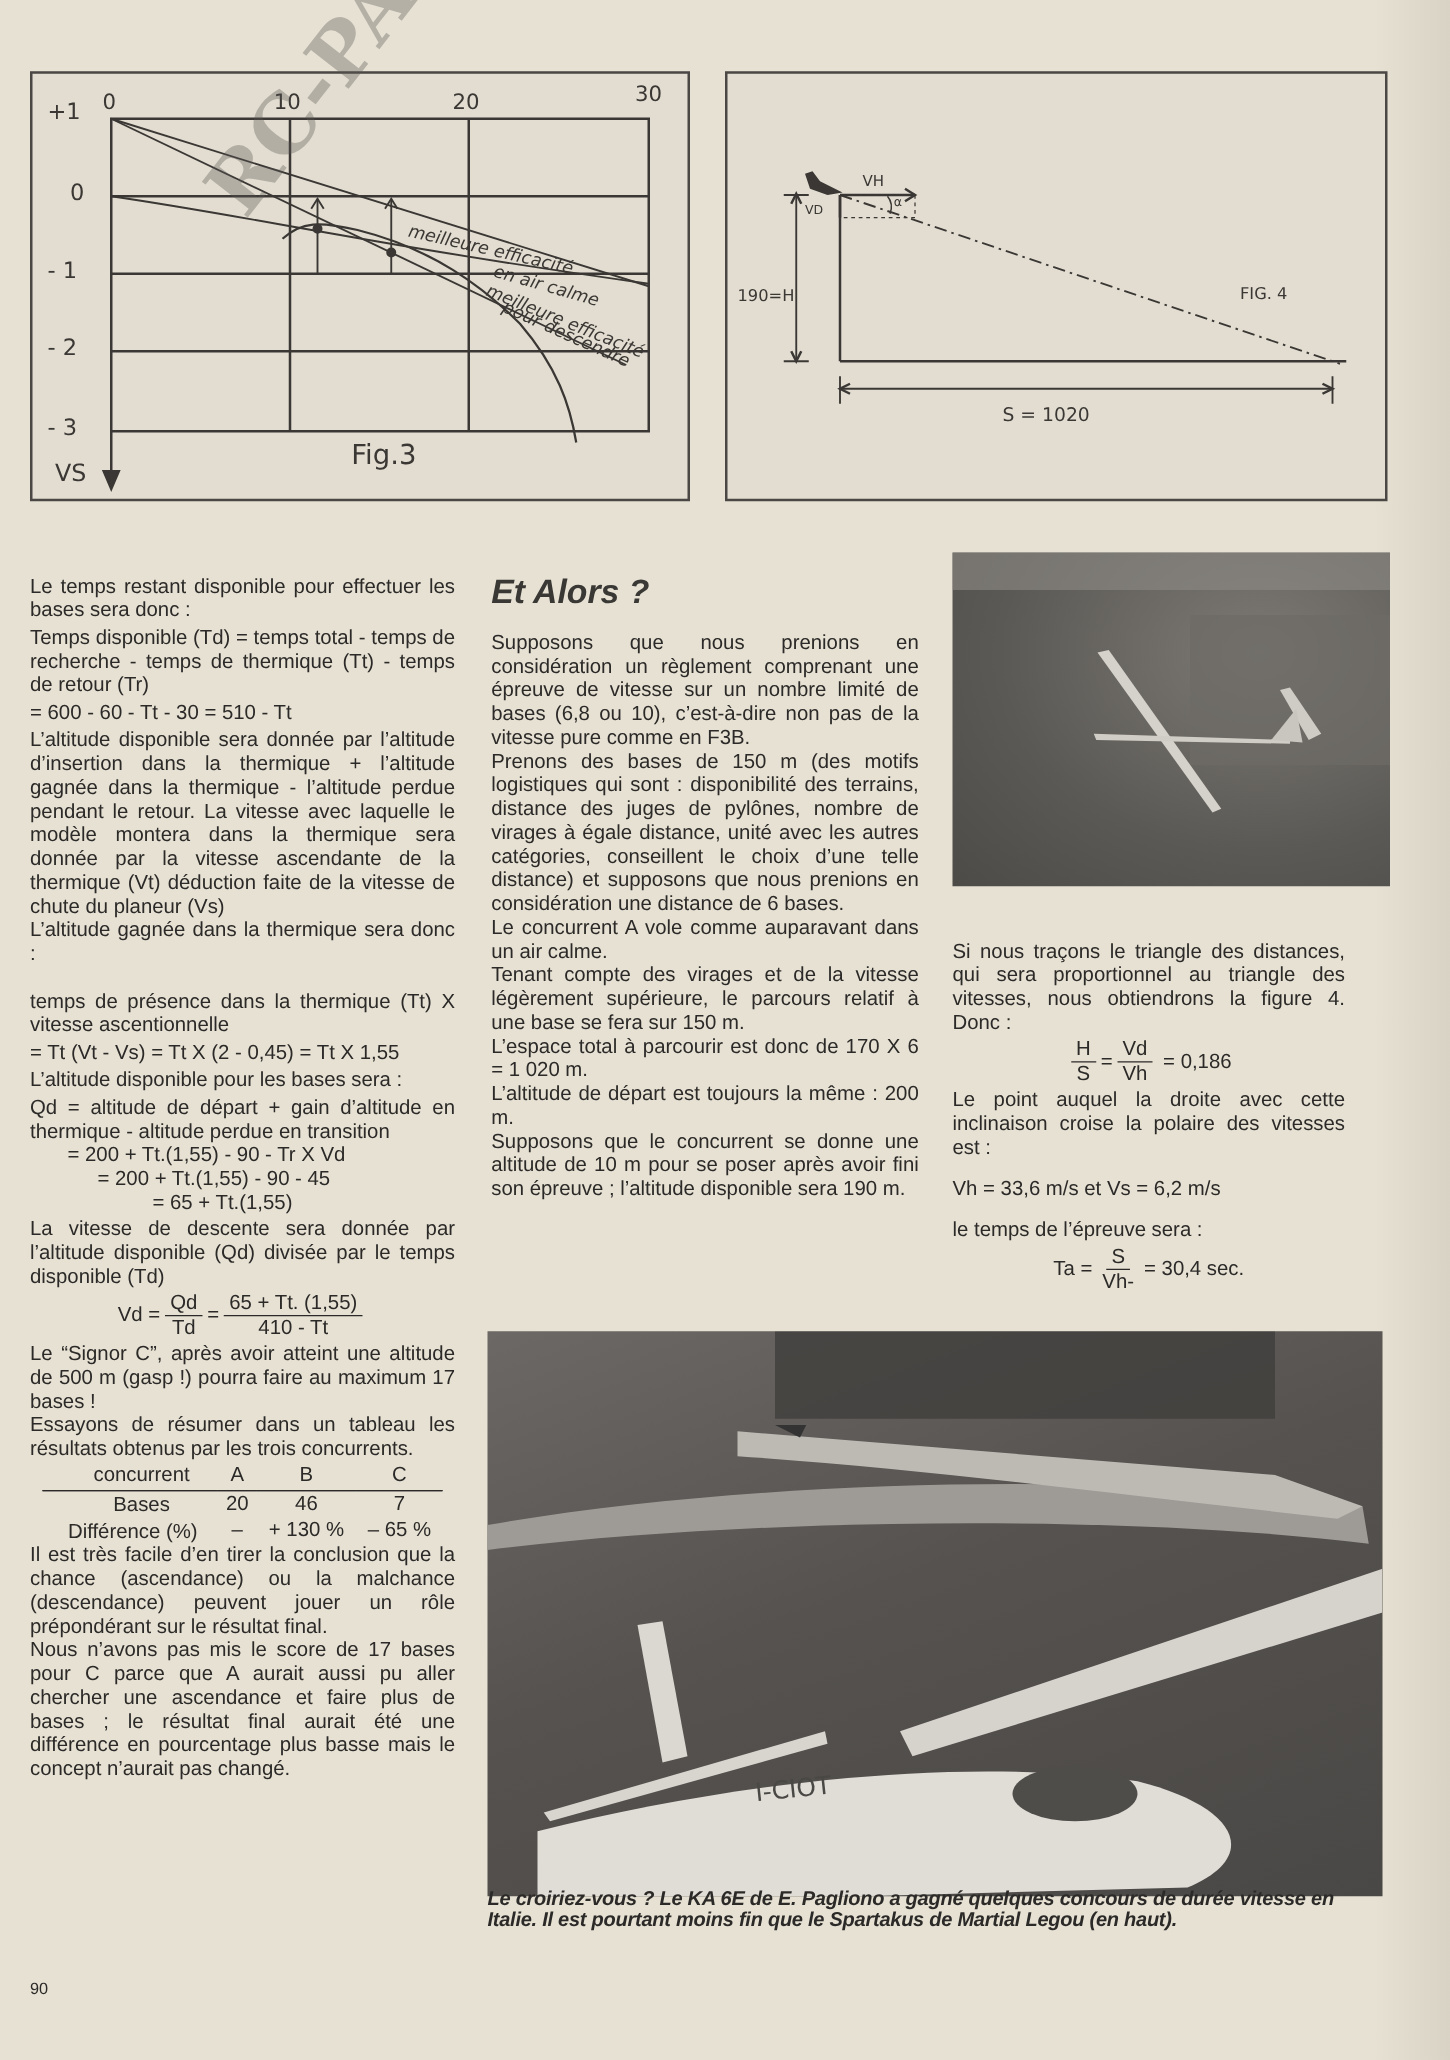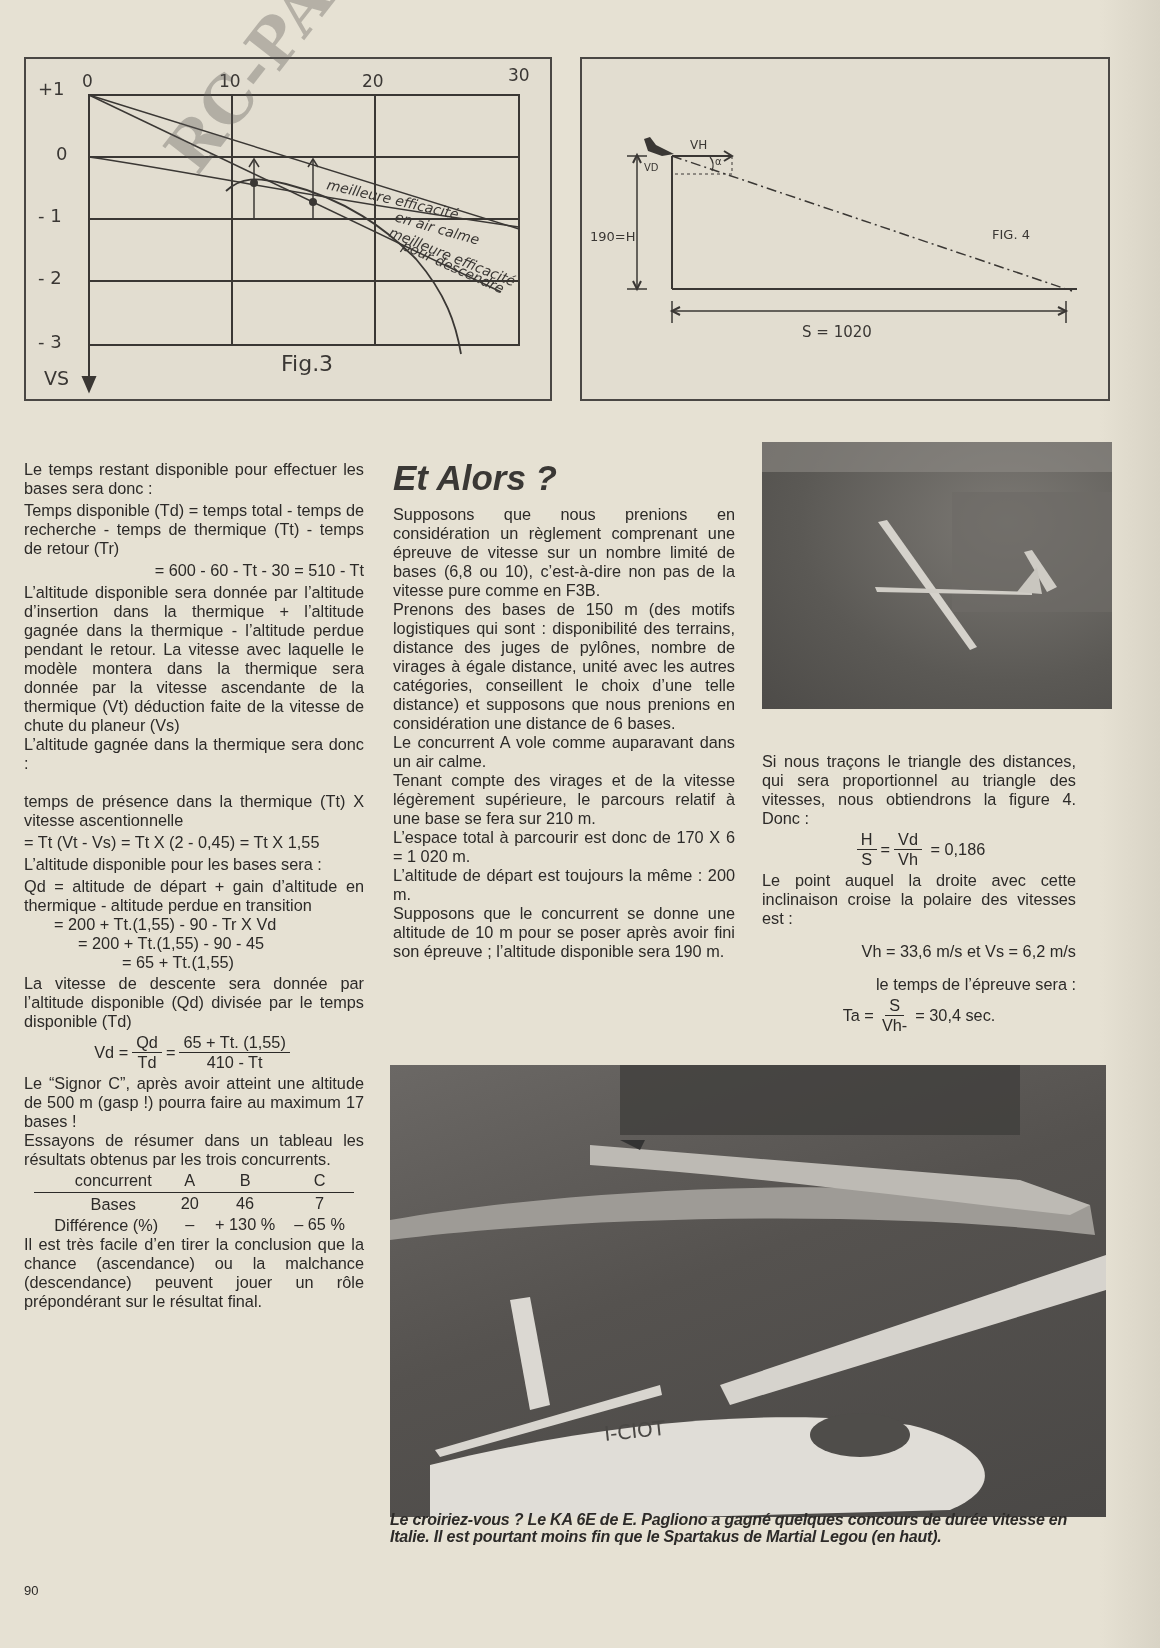--- a/index.html
+++ b/index.html
@@ -22,7 +22,7 @@
   #col1 { left: 24px; top: 460px; width: 340px; }
   #col2 { left: 393px; top: 505px; width: 342px; }
   #col3 { left: 762px; top: 752px; width: 314px; }
-  .title { position: absolute; left: 393px; top: 458px; font-size: 35px; font-weight: bold; font-style: italic; color: #3a3835; }
+  .title { position: absolute; left: 393px; top: 458px; font-size: 27px; font-weight: bold; font-style: italic; color: #3a3835; }
   .frac { display: inline-flex; flex-direction: column; align-items: center; vertical-align: middle; margin: 0 4px; }
   .frac span { padding: 0 4px; }
   .frac .num { border-bottom: 1.5px solid #2c2a28; }

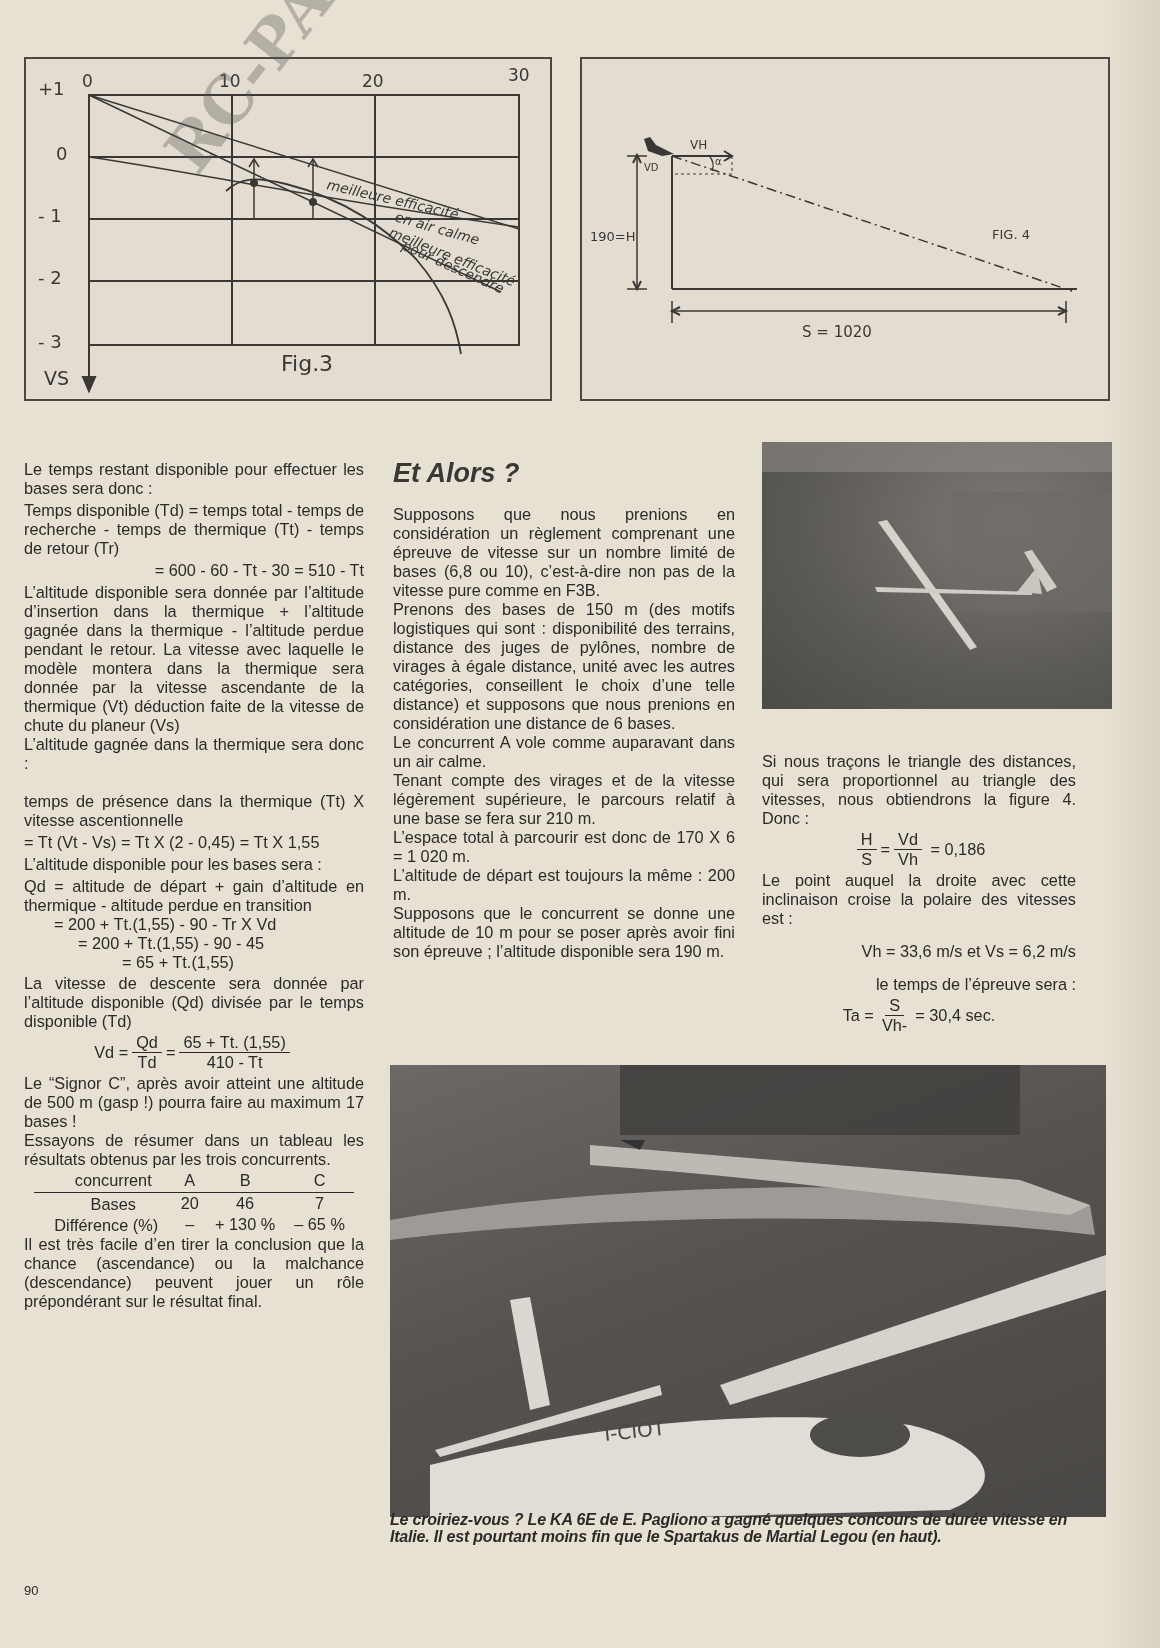--- a/index.html
+++ b/index.html
@@ -18,7 +18,7 @@
   .hand { font-family: "DejaVu Sans", sans-serif; fill: #3a3734; }
   .col { position: absolute; font-size: 16.3px; line-height: 19px; }
   .col p { margin: 0; text-align: justify; }
-  .col .c { text-align: right; }
+  .col .c { text-align: left; }
   #col1 { left: 24px; top: 460px; width: 340px; }
   #col2 { left: 393px; top: 505px; width: 342px; }
   #col3 { left: 762px; top: 752px; width: 314px; }

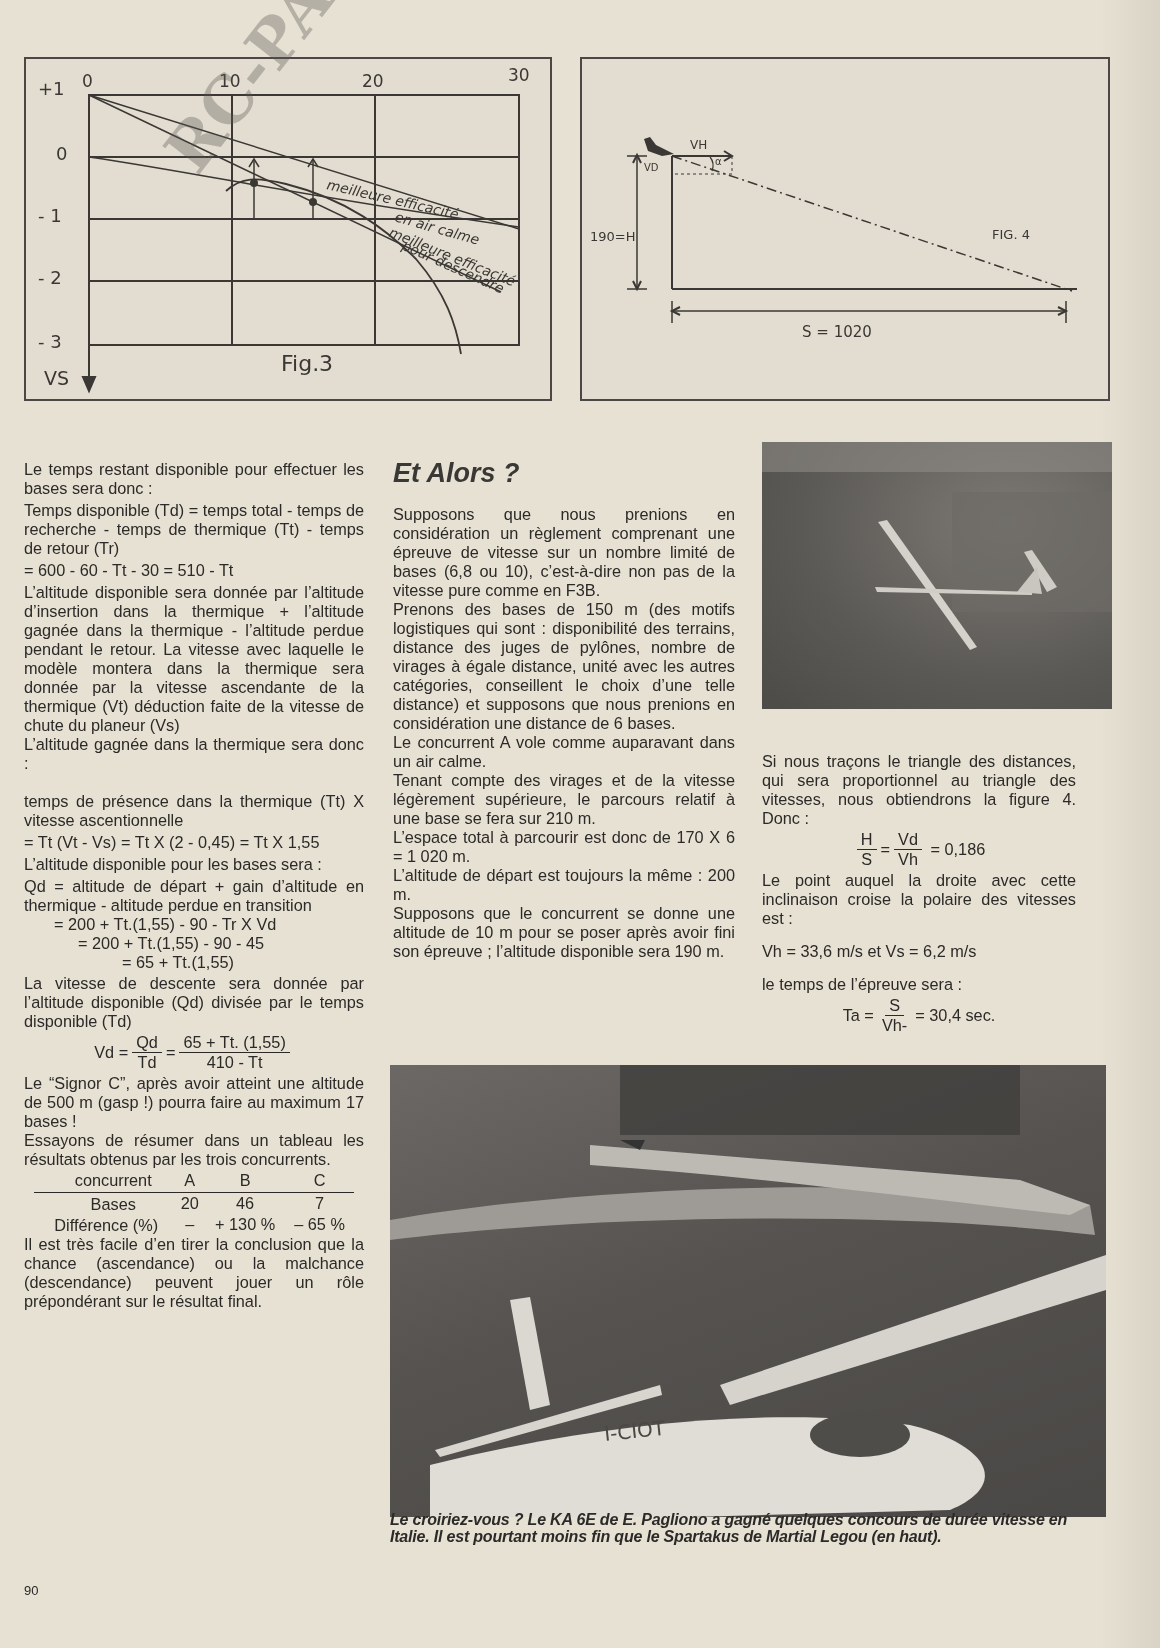--- a/index.html
+++ b/index.html
@@ -180,7 +180,7 @@
   <p>Supposons que nous prenions en considération un règlement comprenant une épreuve de vitesse sur un nombre limité de bases (6,8 ou 10), c’est-à-dire non pas de la vitesse pure comme en F3B.</p>
   <p>Prenons des bases de 150 m (des motifs logistiques qui sont : disponibilité des terrains, distance des juges de pylônes, nombre de virages à égale distance, unité avec les autres catégories, conseillent le choix d’une telle distance) et supposons que nous prenions en considération une distance de 6 bases.</p>
   <p>Le concurrent A vole comme auparavant dans un air calme.</p>
-  <p>Tenant compte des virages et de la vitesse légèrement supérieure, le parcours relatif à une base se fera sur 210 m.</p>
+  <p>Tenant compte des virages et de la vitesse légèrement supérieure, le parcours relatif à une base se fera sur 150 m.</p>
   <p>L’espace total à parcourir est donc de 170 X 6 = 1 020 m.</p>
   <p>L’altitude de départ est toujours la même : 200 m.</p>
   <p>Supposons que le concurrent se donne une altitude de 10 m pour se poser après avoir fini son épreuve ; l’altitude disponible sera 190 m.</p>

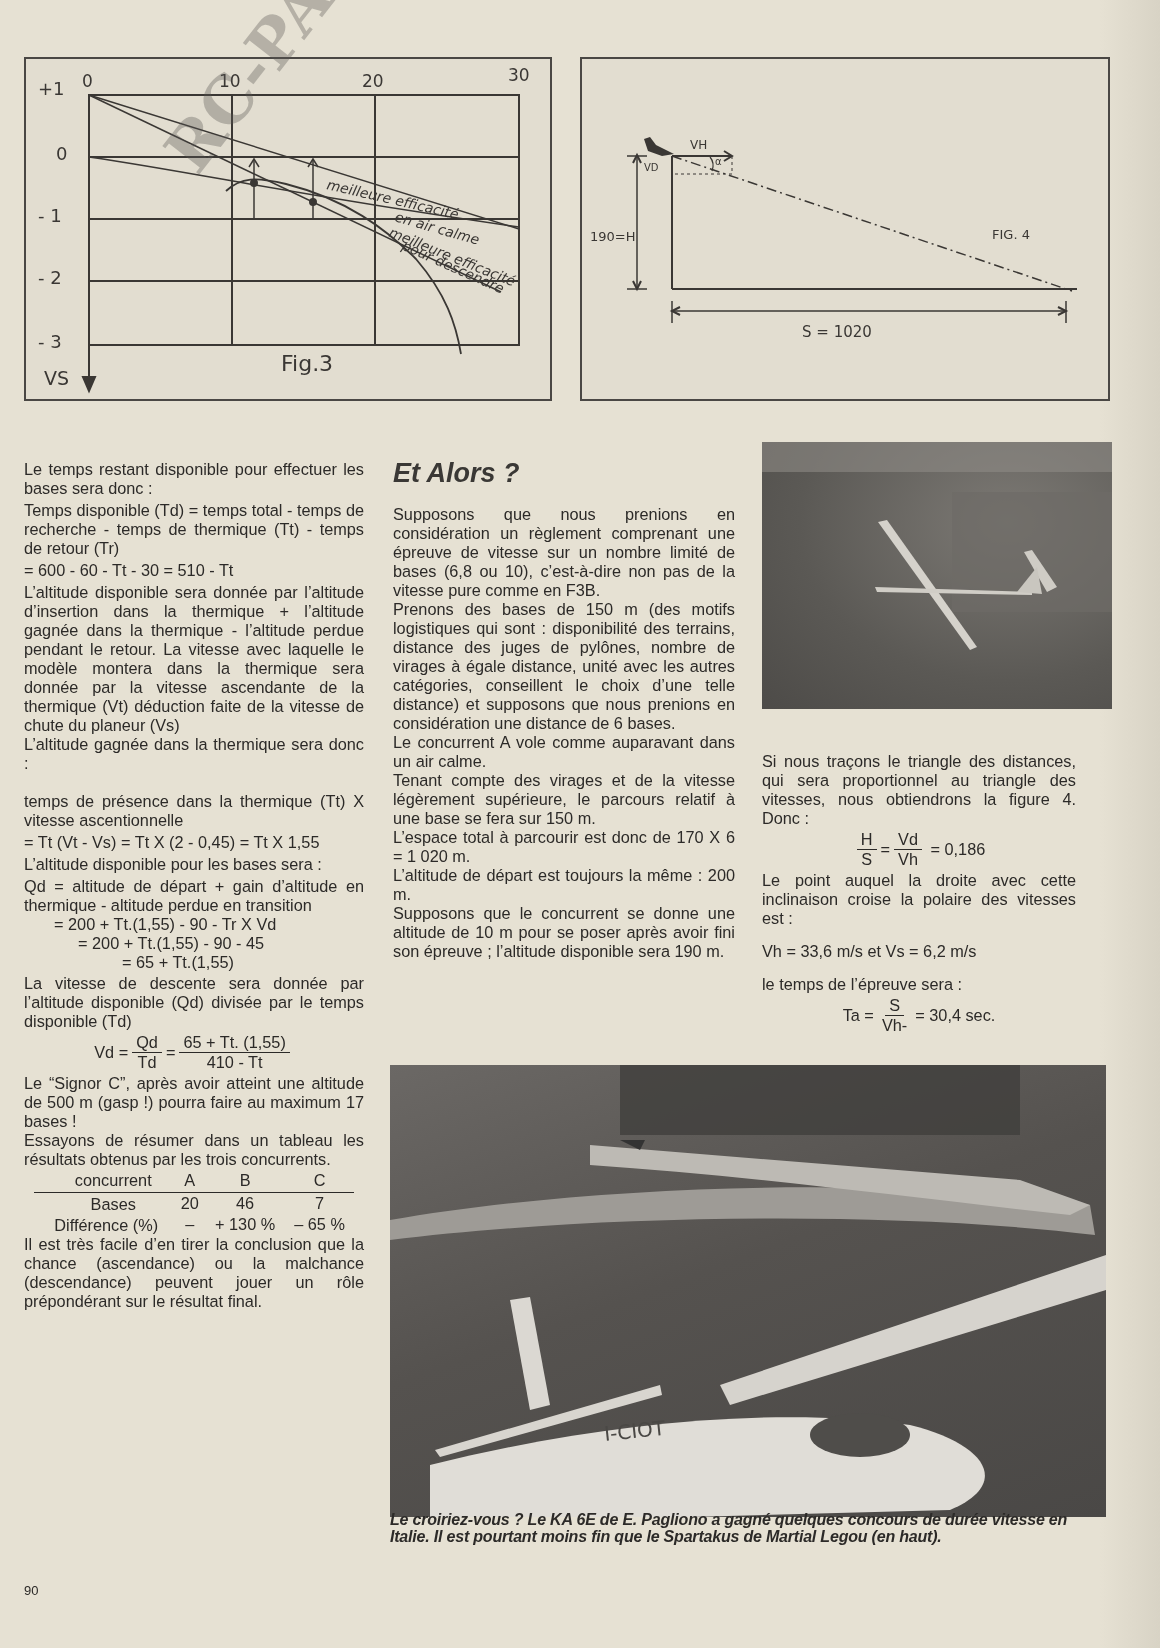--- a/index.html
+++ b/index.html
@@ -173,6 +173,7 @@
     </tbody>
   </table>
   <p>Il est très facile d’en tirer la conclusion que la chance (ascendance) ou la malchance (descendance) peuvent jouer un rôle prépondérant sur le résultat final.</p>
+  <p>Nous n’avons pas mis le score de 17 bases pour C parce que A aurait aussi pu aller chercher une ascendance et faire plus de bases ; le résultat final aurait été une différence en pourcentage plus basse mais le concept n’aurait pas changé.</p>
 </div>
 
 <div class="title">Et Alors ?</div>

